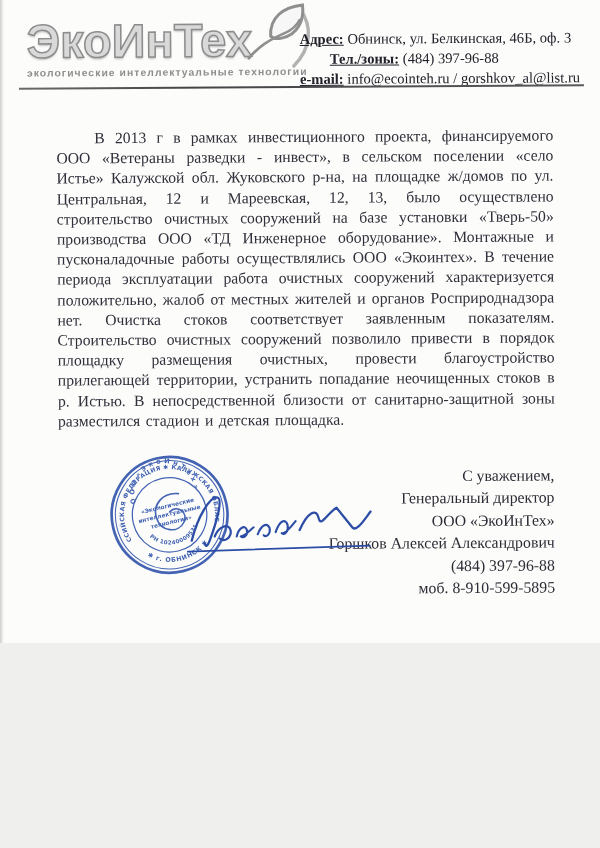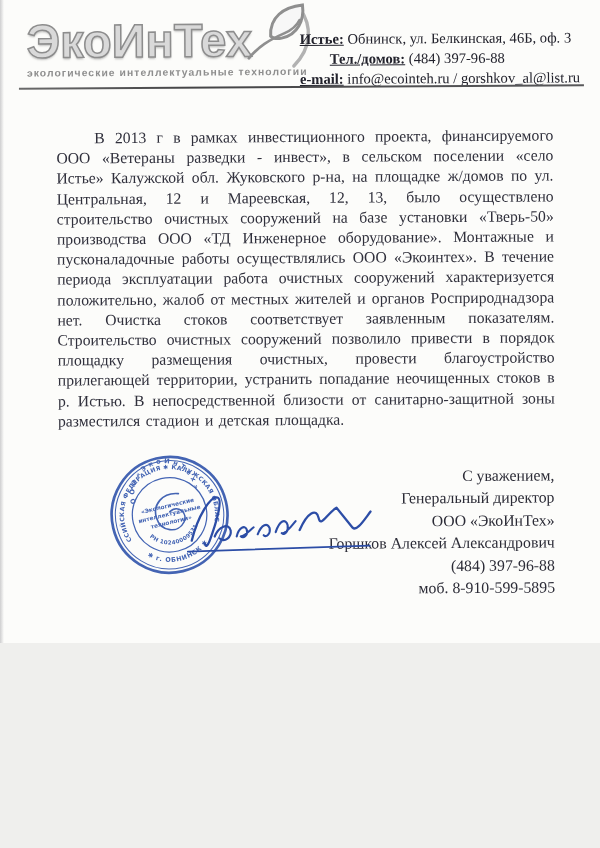--- a/index.html
+++ b/index.html
@@ -100,7 +100,7 @@
 
       <div class="contact">
         <div class="c1">
-          <span class="lbl">Истье:</span>
+          <span class="lbl">Адрес:</span>
           <span>Обнинск, ул. Белкинская, 46Б, оф. 3</span>
         </div>
         <div class="c2">

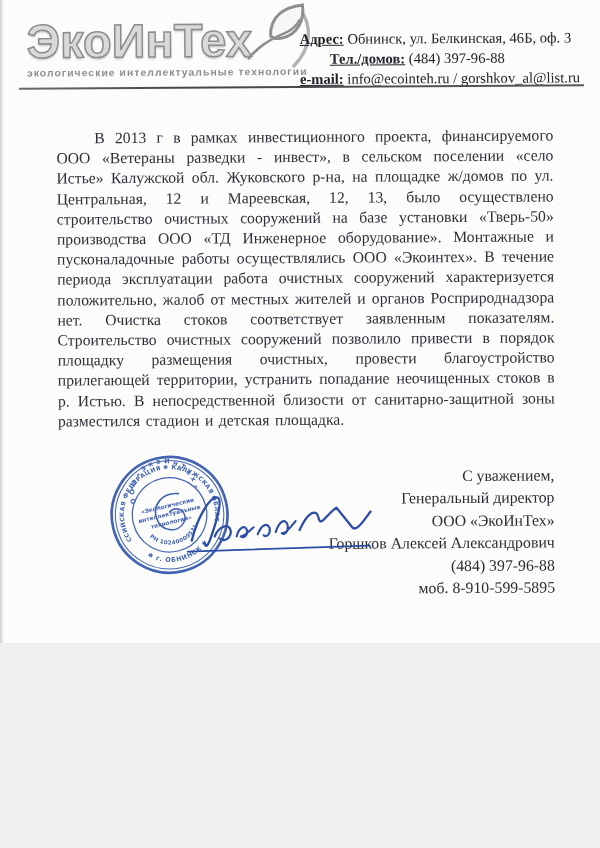--- a/index.html
+++ b/index.html
@@ -104,7 +104,7 @@
           <span>Обнинск, ул. Белкинская, 46Б, оф. 3</span>
         </div>
         <div class="c2">
-          <span class="lbl">Тел./домов:</span>
+          <span class="lbl">Тел./зоны:</span>
           <span>(484) 397-96-88</span>
         </div>
         <div class="c3">

